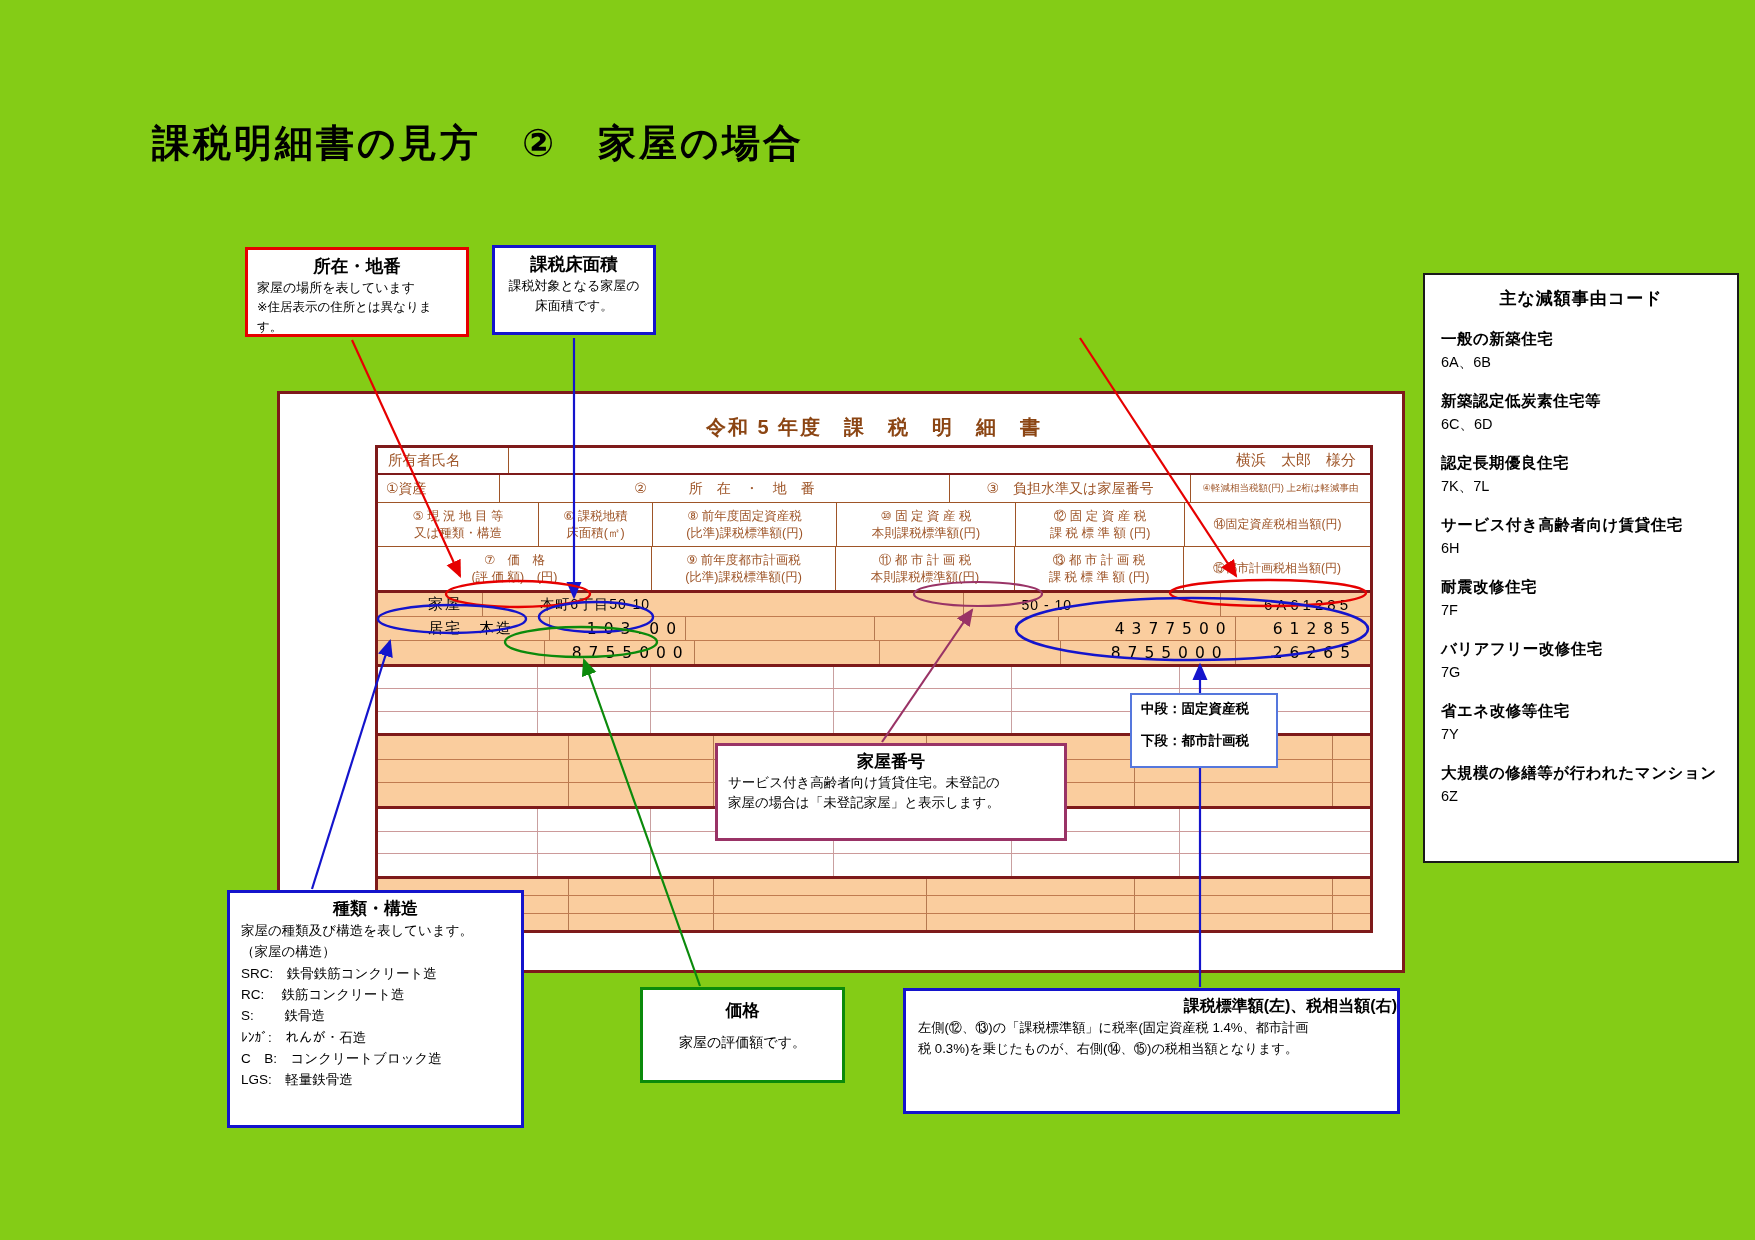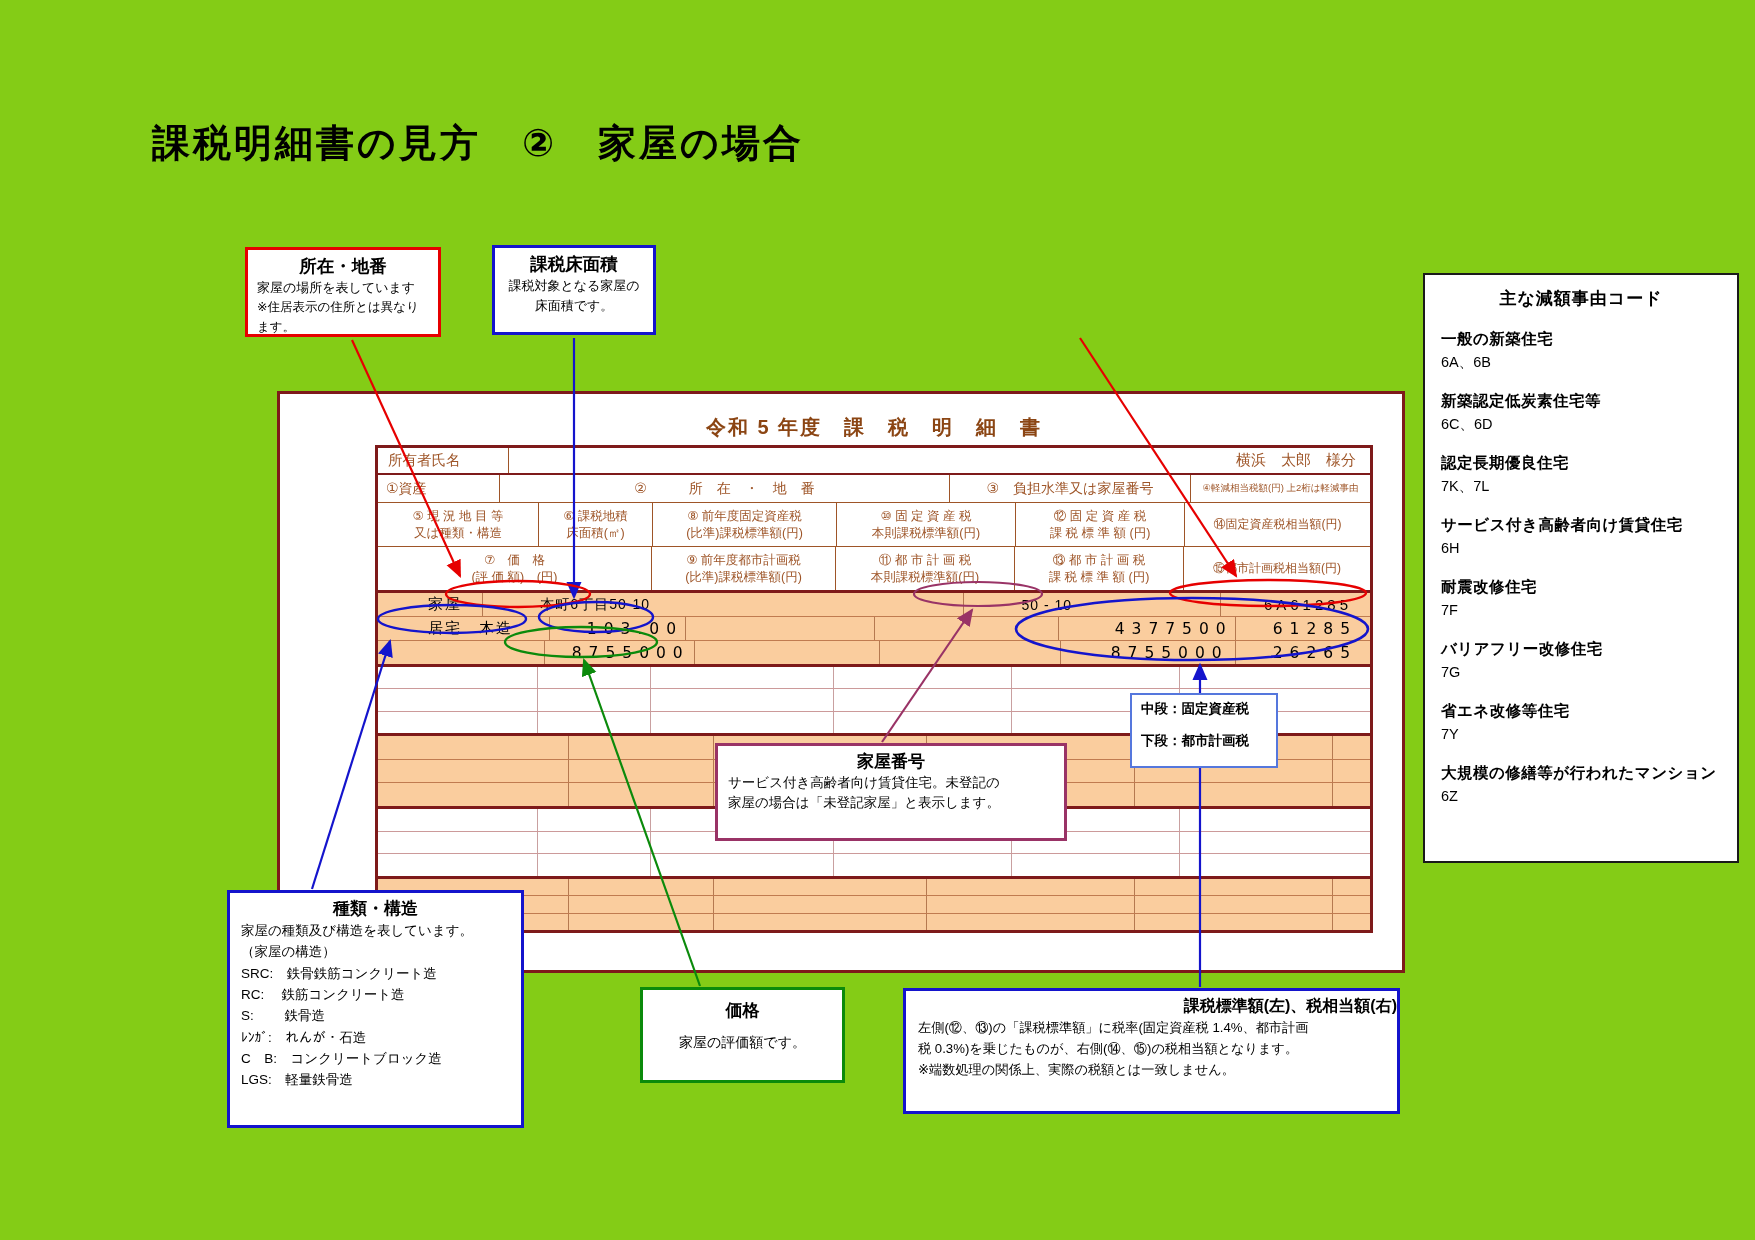--- a/index.html
+++ b/index.html
@@ -102,7 +102,7 @@
 
   <div class="abs page-title">課税明細書の見方　②　家屋の場合</div>
 
-  <div class="abs co co-red" style="left:245px;top:247px;width:196px;height:90px;">
+  <div class="abs co co-red" style="left:245px;top:247px;width:224px;height:90px;">
     <div class="co-title">所在・地番</div>
     <div class="co-line">家屋の場所を表しています</div>
     <div class="co-line" style="font-size:12.5px;">※住居表示の住所とは異なります。</div>

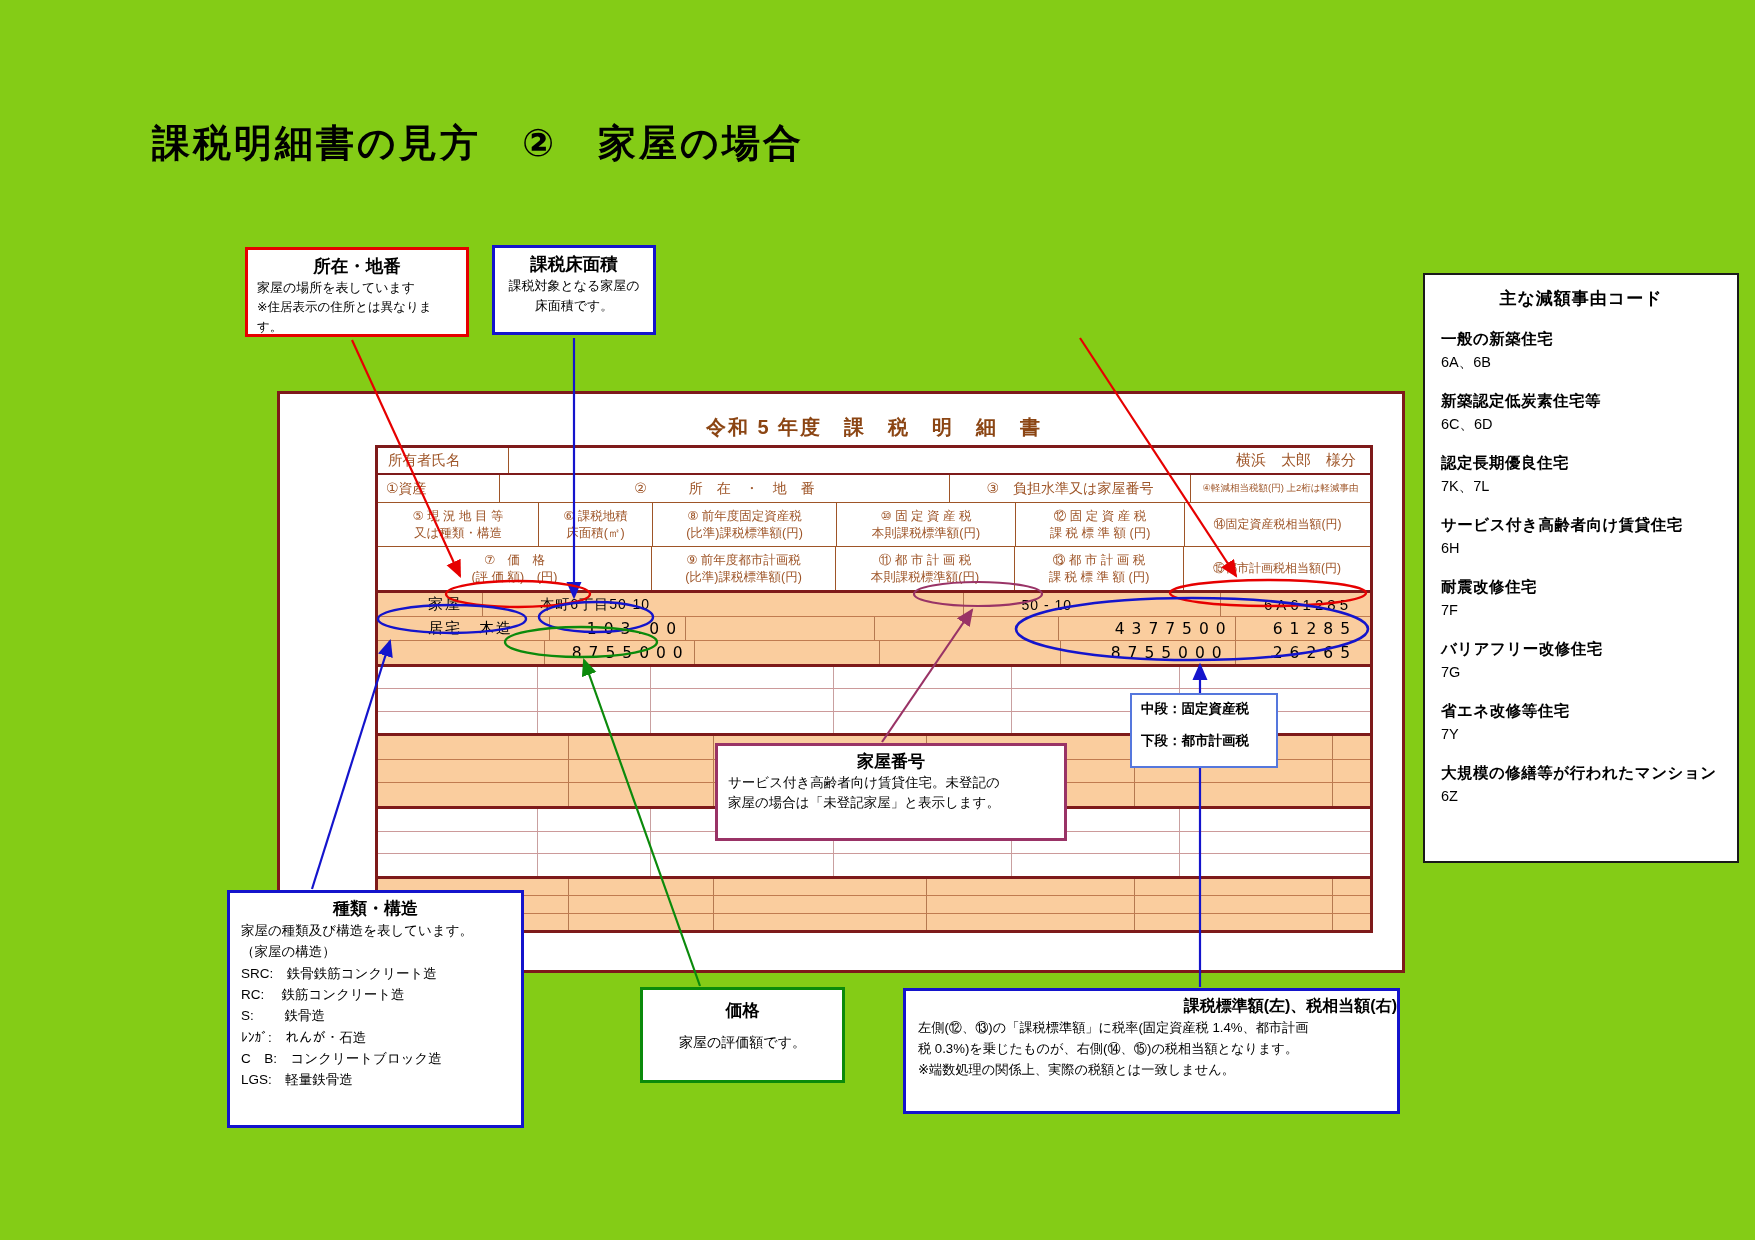--- a/index.html
+++ b/index.html
@@ -393,7 +393,6 @@
     <div class="t">課税標準額(左)、税相当額(右)</div>
     <div class="l">左側(⑫、⑬)の「課税標準額」に税率(固定資産税 1.4%、都市計画</div>
     <div class="l">税 0.3%)を乗じたものが、右側(⑭、⑮)の税相当額となります。</div>
-    <div class="l">※端数処理の関係上、実際の税額とは一致しません。</div>
   </div>
 
 </div>

